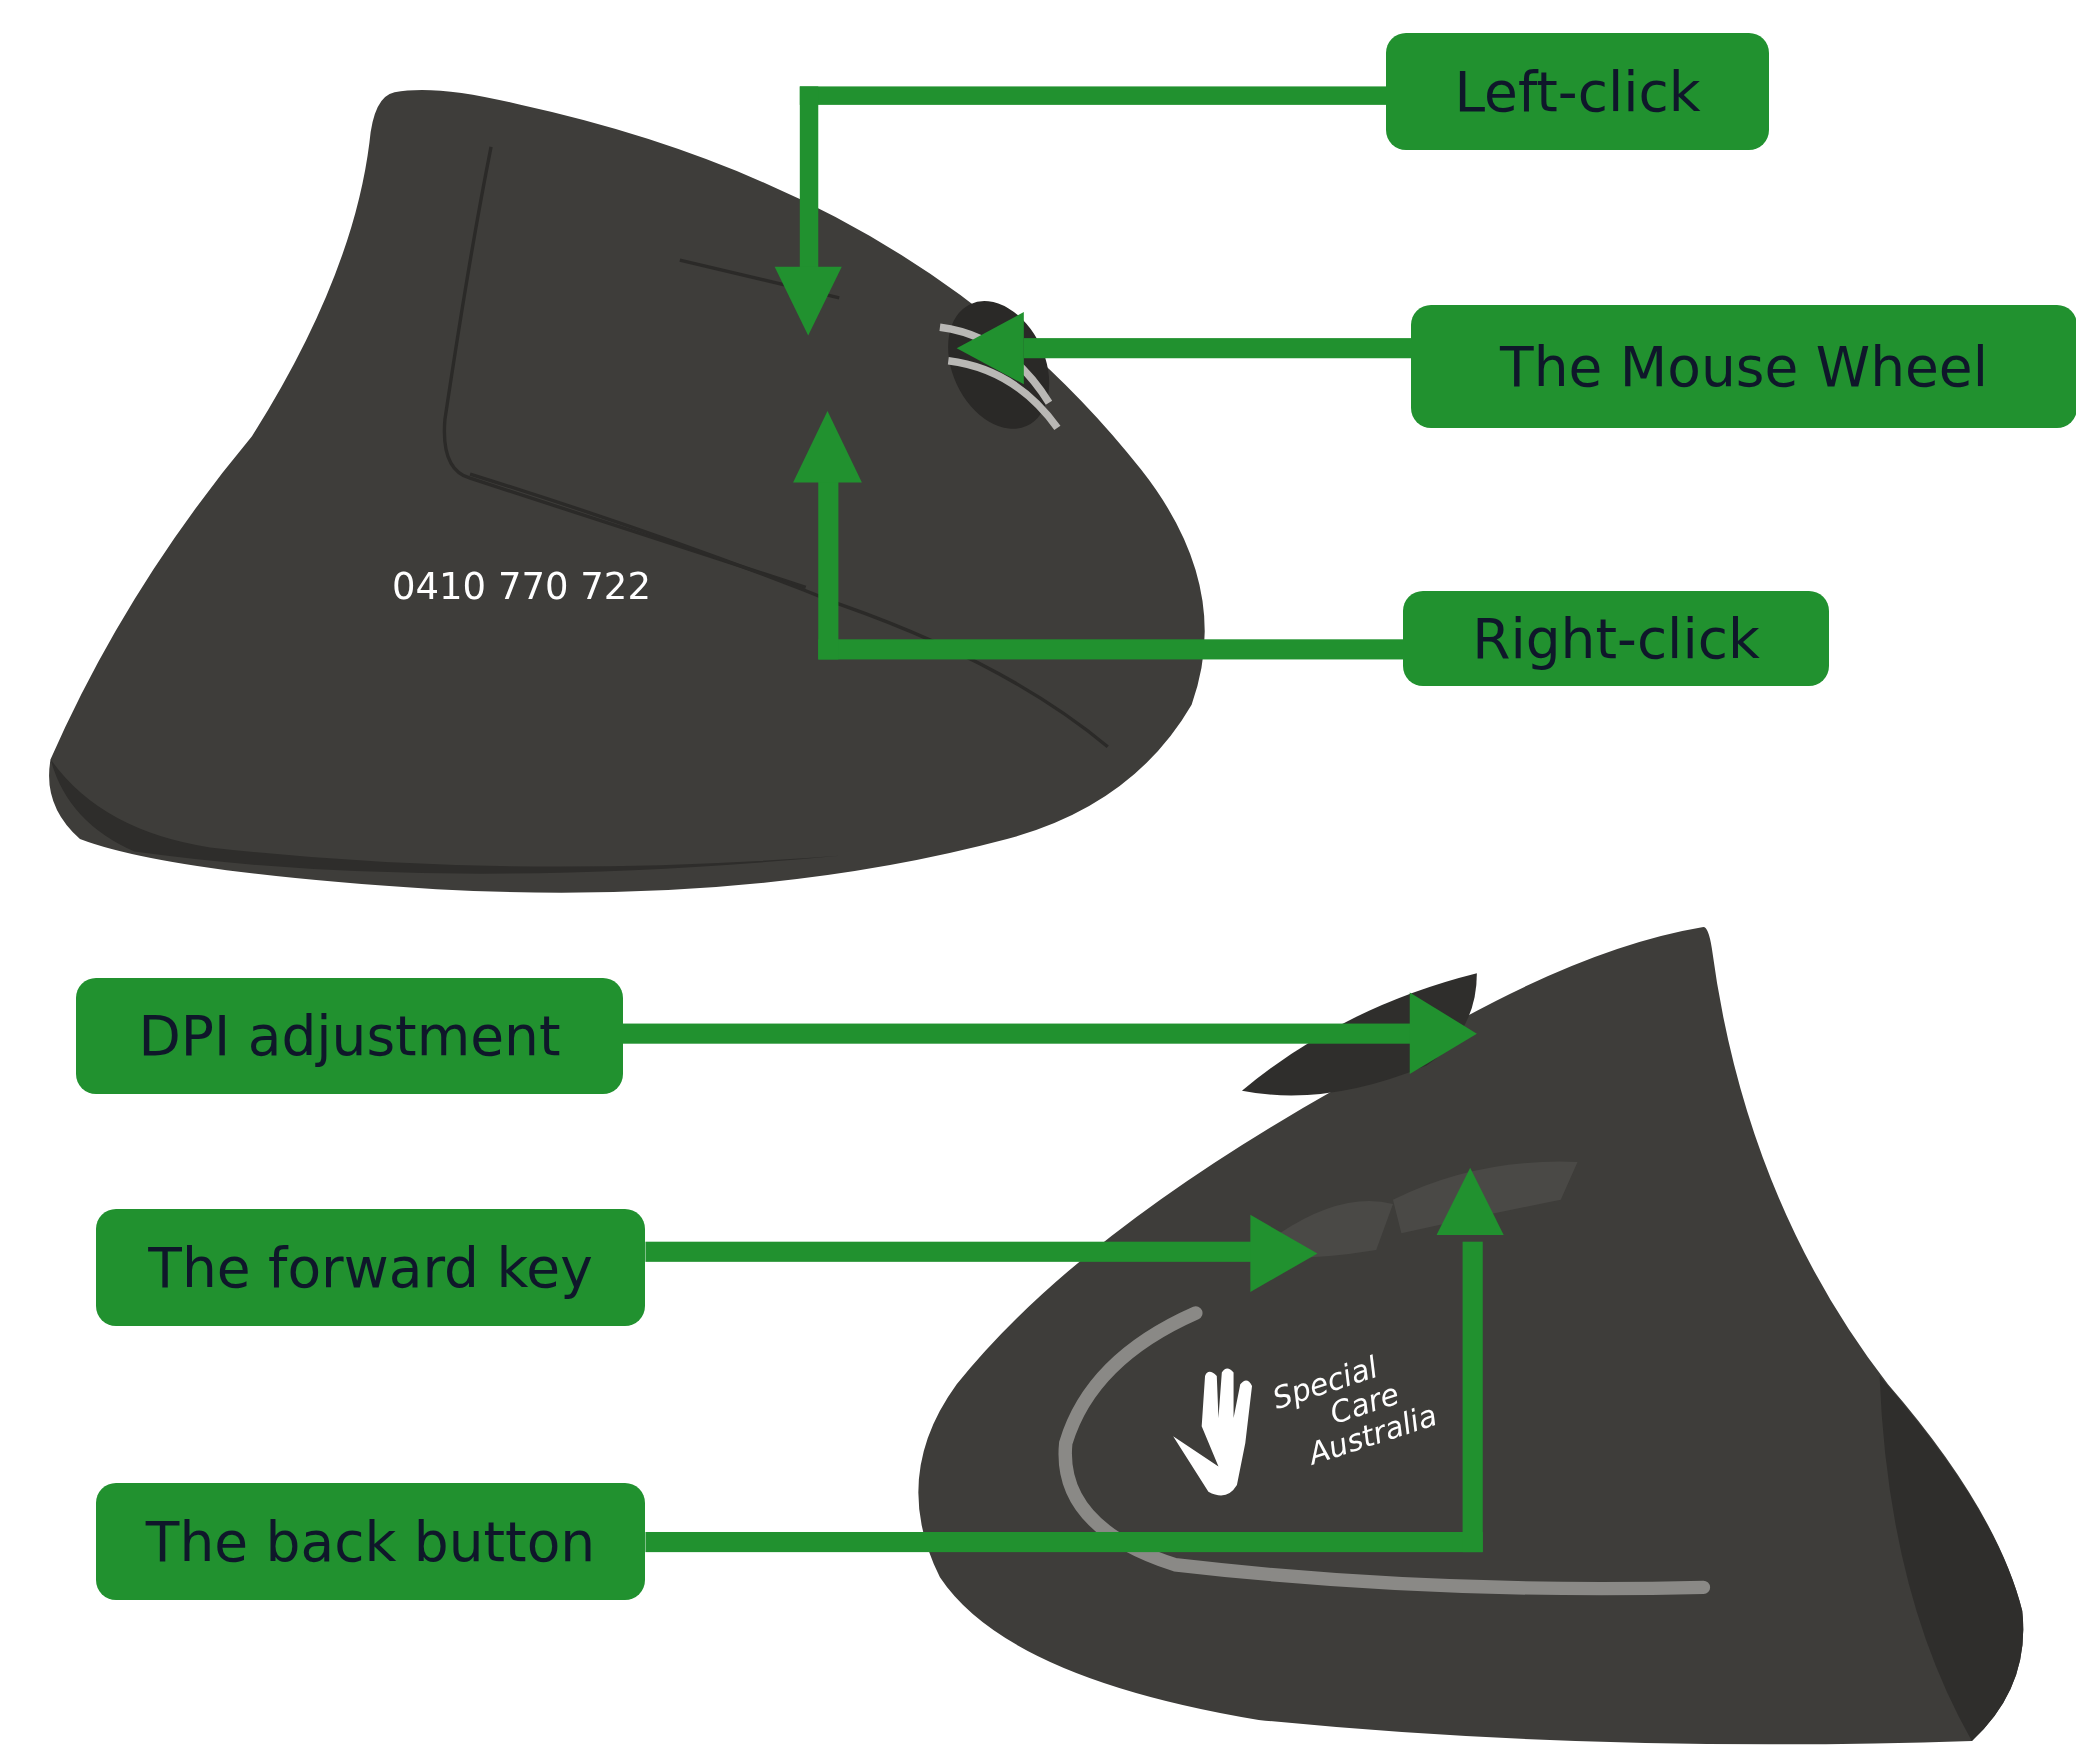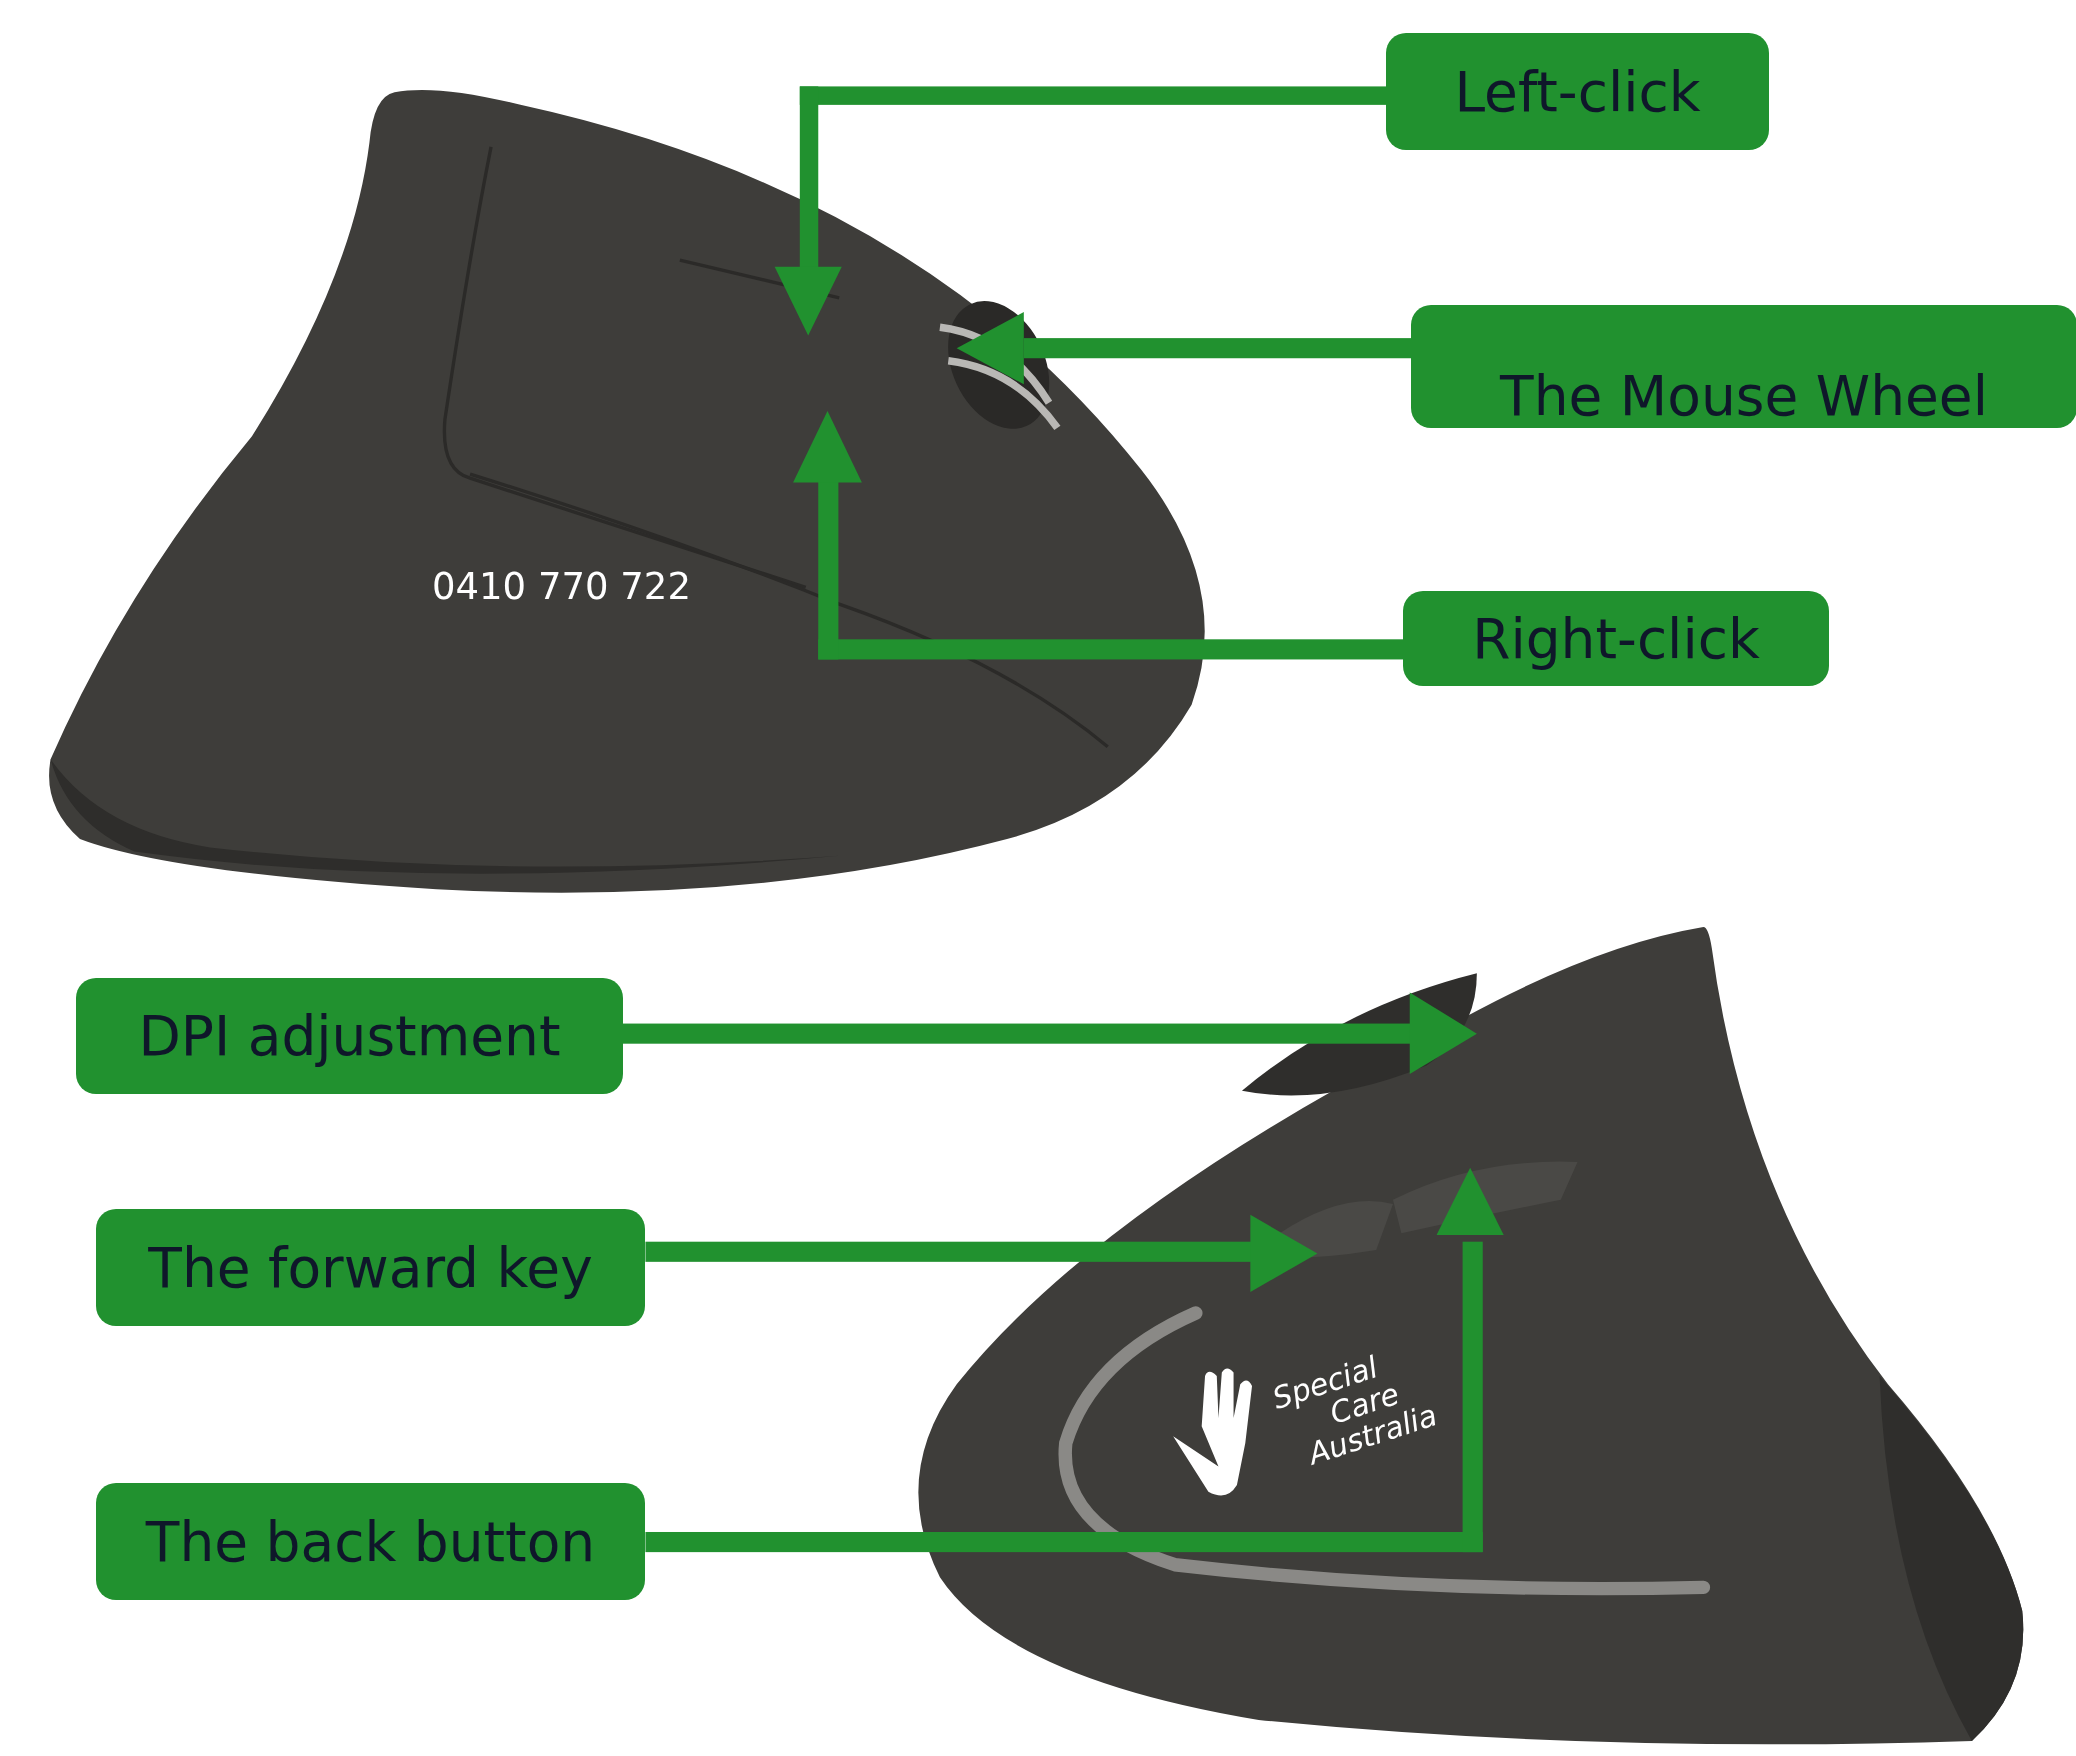--- a/index.html
+++ b/index.html
@@ -80,7 +80,7 @@
   <div class="label-box" style="left:1386px;top:33px;width:383px;height:117px;">
     <span>Left-click</span>
   </div>
-  <div class="label-box" style="left:1411px;top:305px;width:666px;height:123px;align-items:flex-end;">
+  <div class="label-box" style="left:1411px;top:305px;width:666px;height:123px;">
     <span>The Mouse Wheel</span>
   </div>
   <div class="label-box" style="left:1403px;top:591px;width:426px;height:95px;">

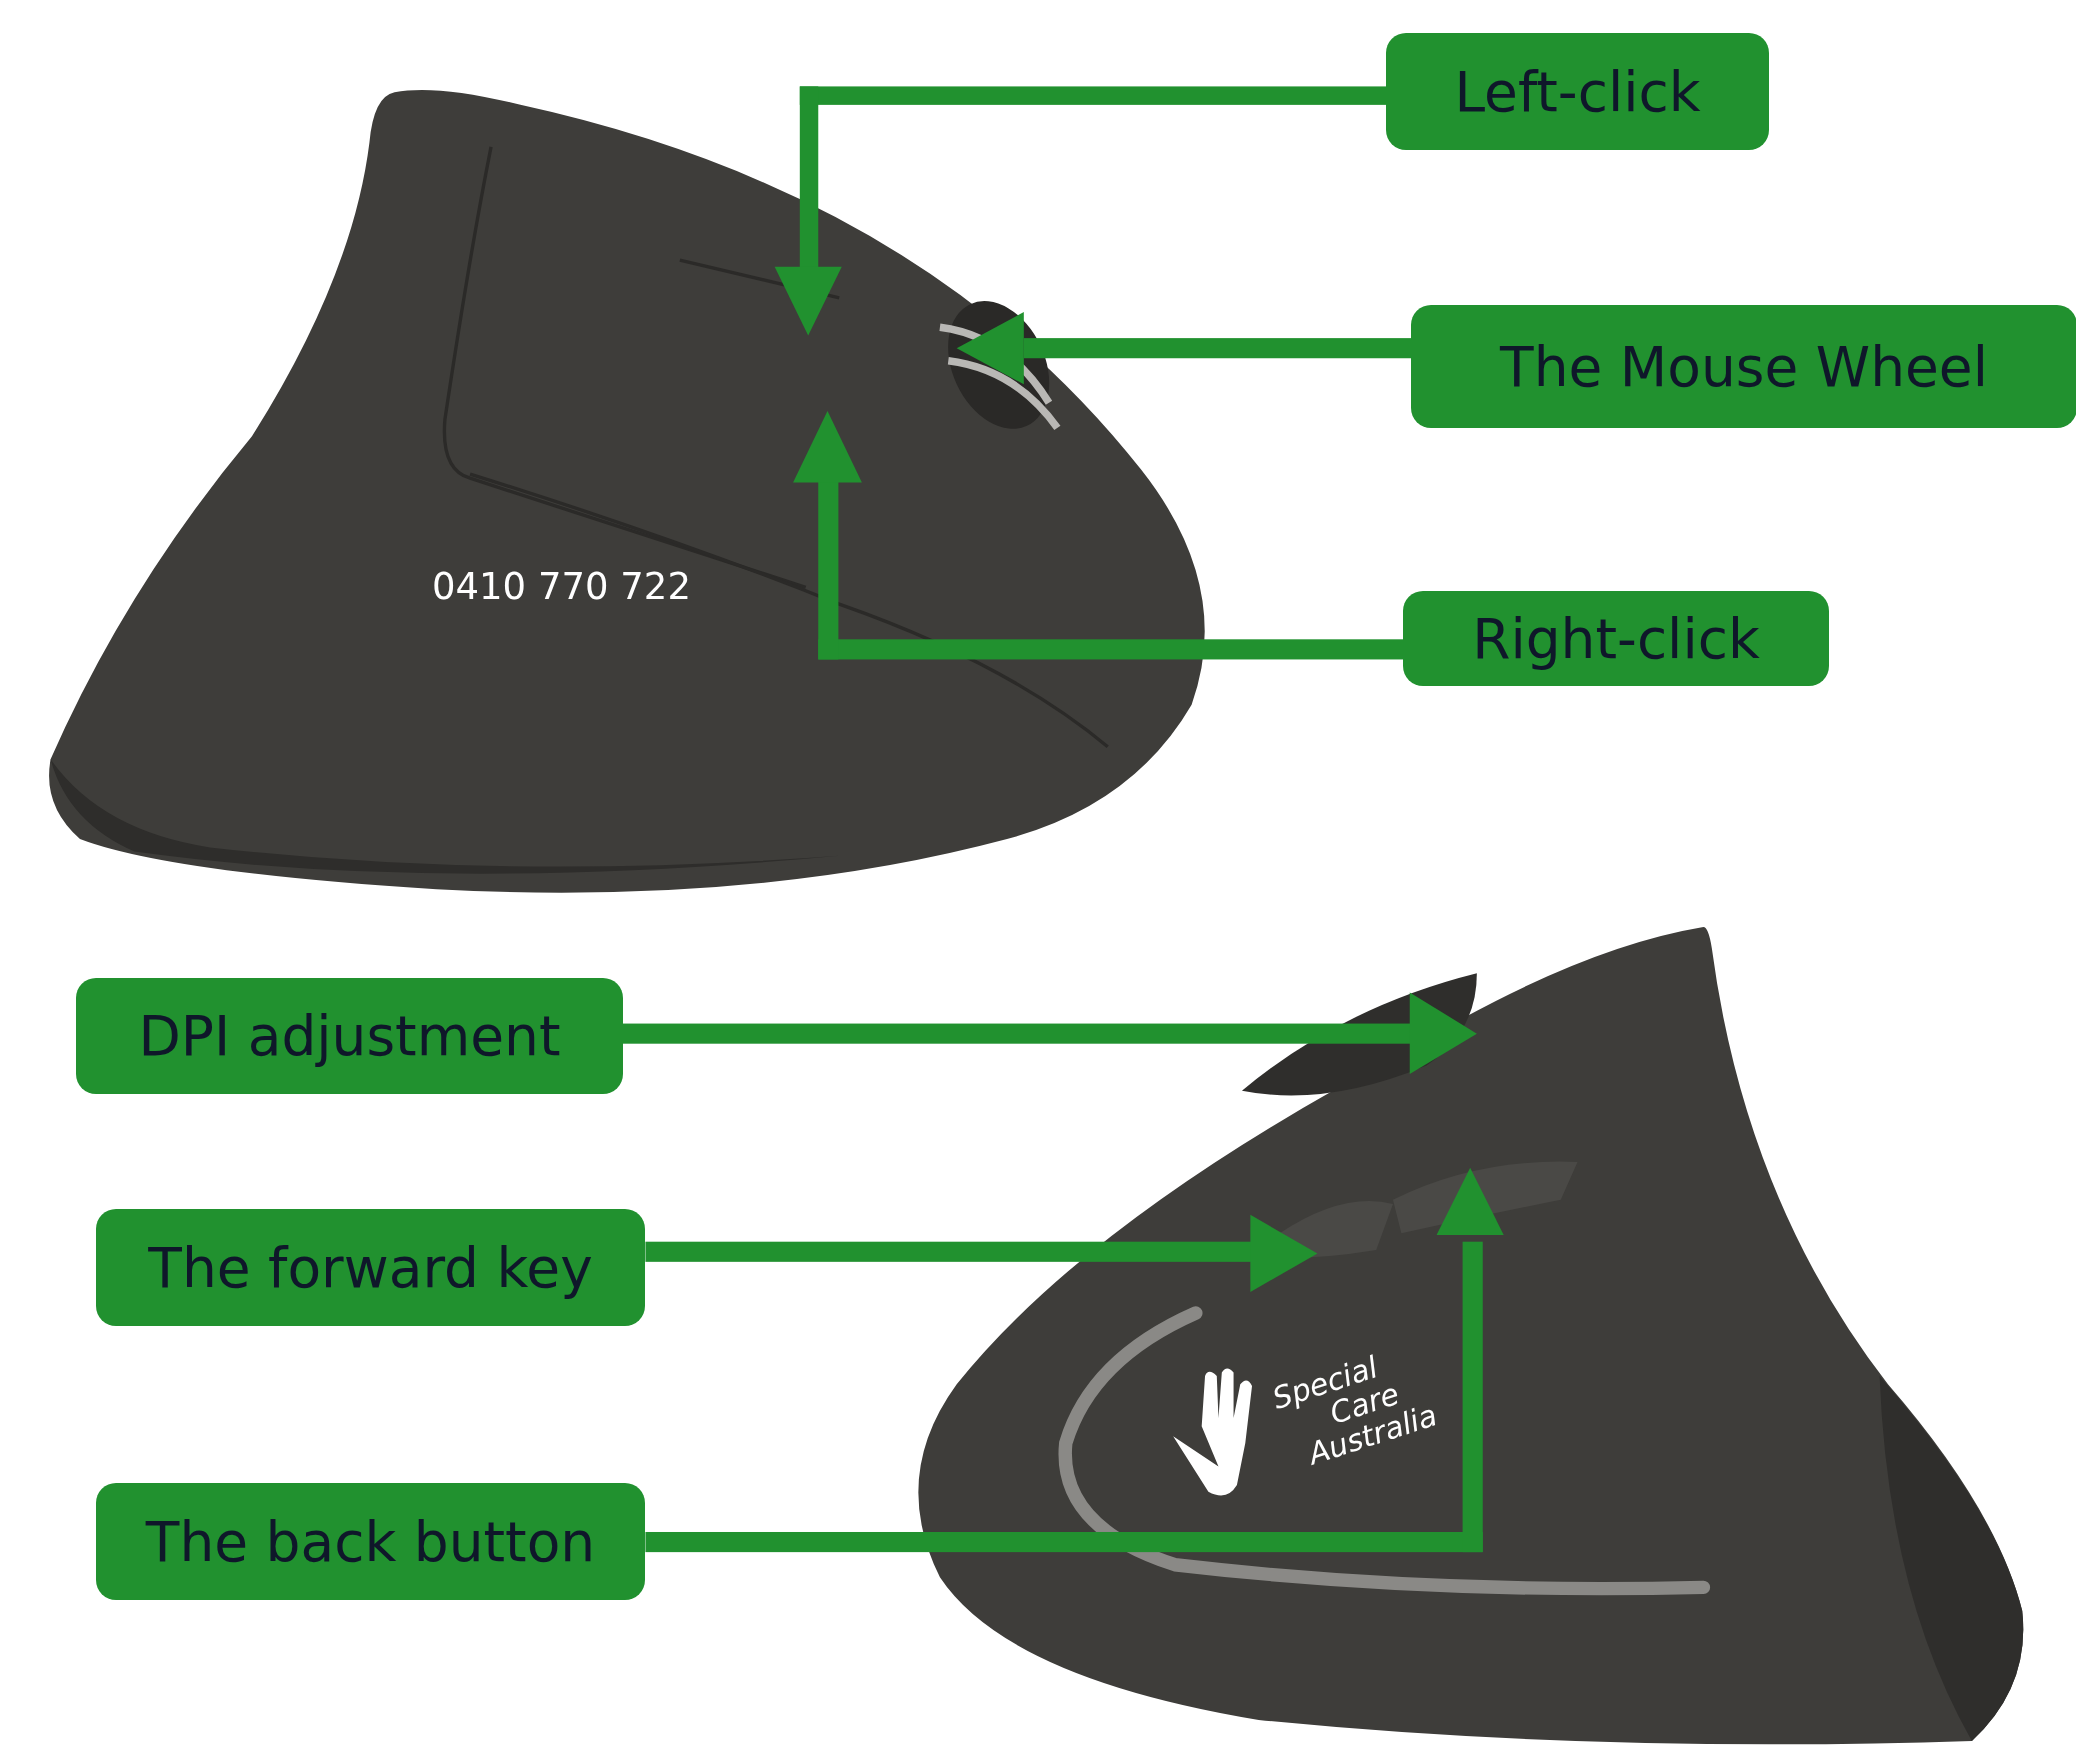--- a/index.html
+++ b/index.html
@@ -6,7 +6,7 @@
   #canvas{position:relative;width:2077px;height:1756px;overflow:hidden;background:#ffffff;font-family:"Liberation Sans","DejaVu Sans",sans-serif;}
   svg.layer{position:absolute;left:0;top:0;}
   .label-box{position:absolute;background:#21912f;border-radius:20px;color:#0f172a;display:flex;align-items:center;justify-content:center;font-family:"DejaVu Sans",sans-serif;font-size:55px;white-space:nowrap;}
-  .contact{position:absolute;color:#fff;font-family:"DejaVu Sans",sans-serif;font-size:37px;line-height:57px;margin-left:40px;}
+  .contact{position:absolute;color:#fff;font-family:"DejaVu Sans",sans-serif;font-size:37px;line-height:57px;}
   .logo{position:absolute;color:#fff;font-family:"DejaVu Sans",sans-serif;font-style:italic;transform:rotate(-18deg);font-size:30px;line-height:32px;}
 </style>
 </head>

